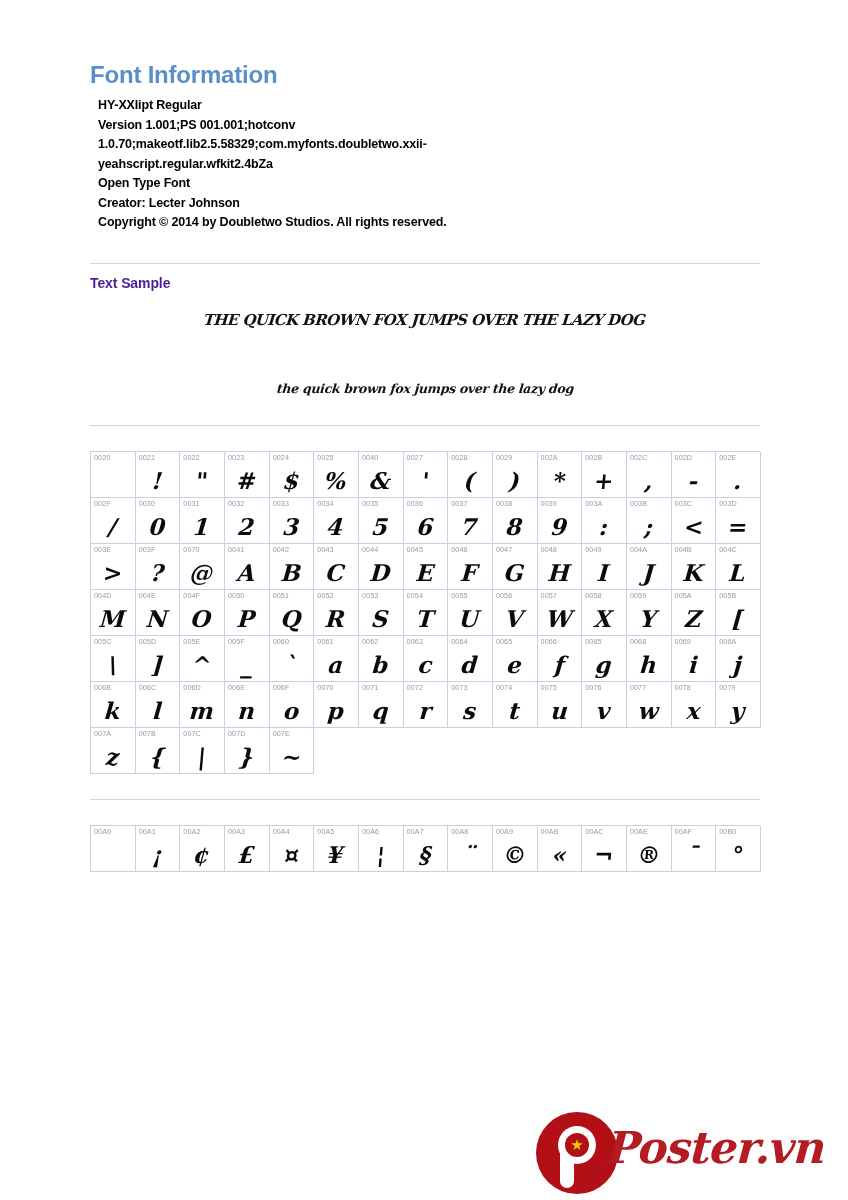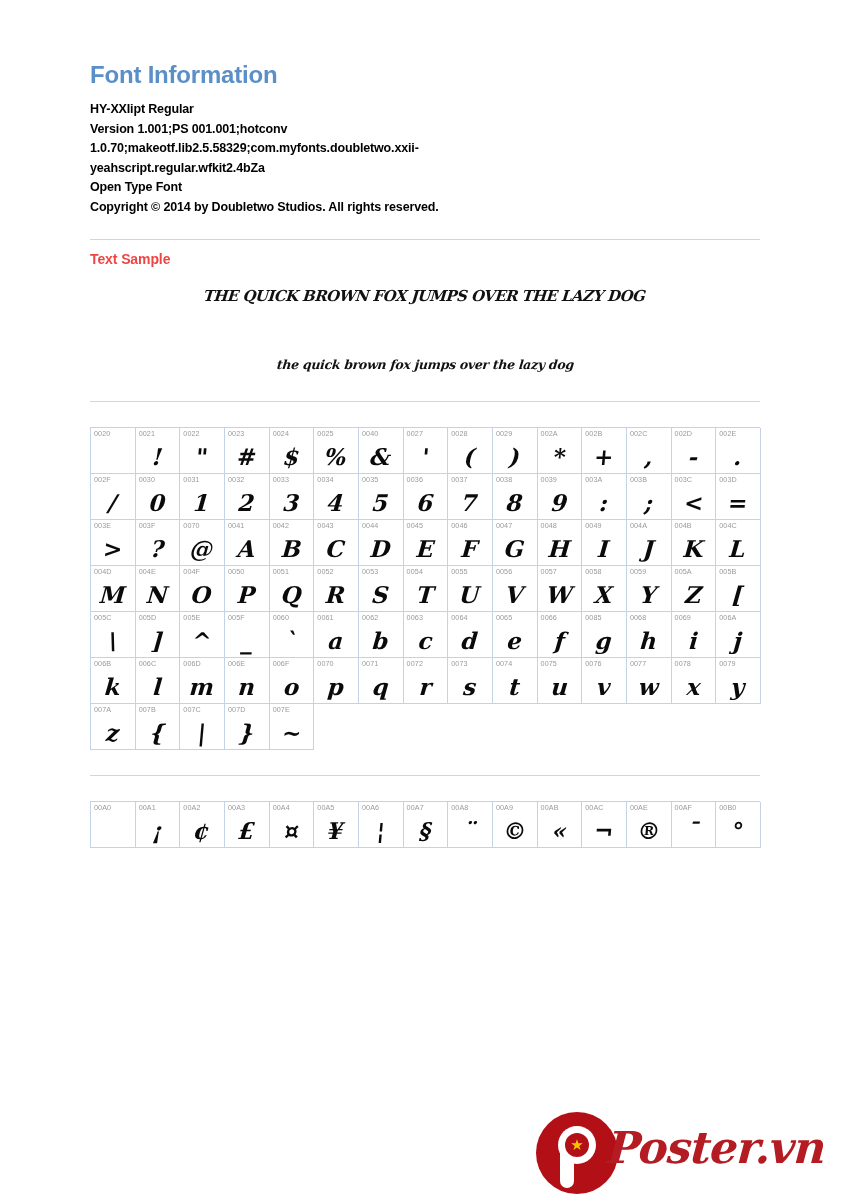--- a/index.html
+++ b/index.html
@@ -36,7 +36,7 @@
     font-size: 24px;
     font-weight: bold;
     letter-spacing: -0.2px;
-    margin: 0 0 12px 0;
+    margin: 0 0 0 0;
     line-height: 1.1;
   }
   .meta-list {

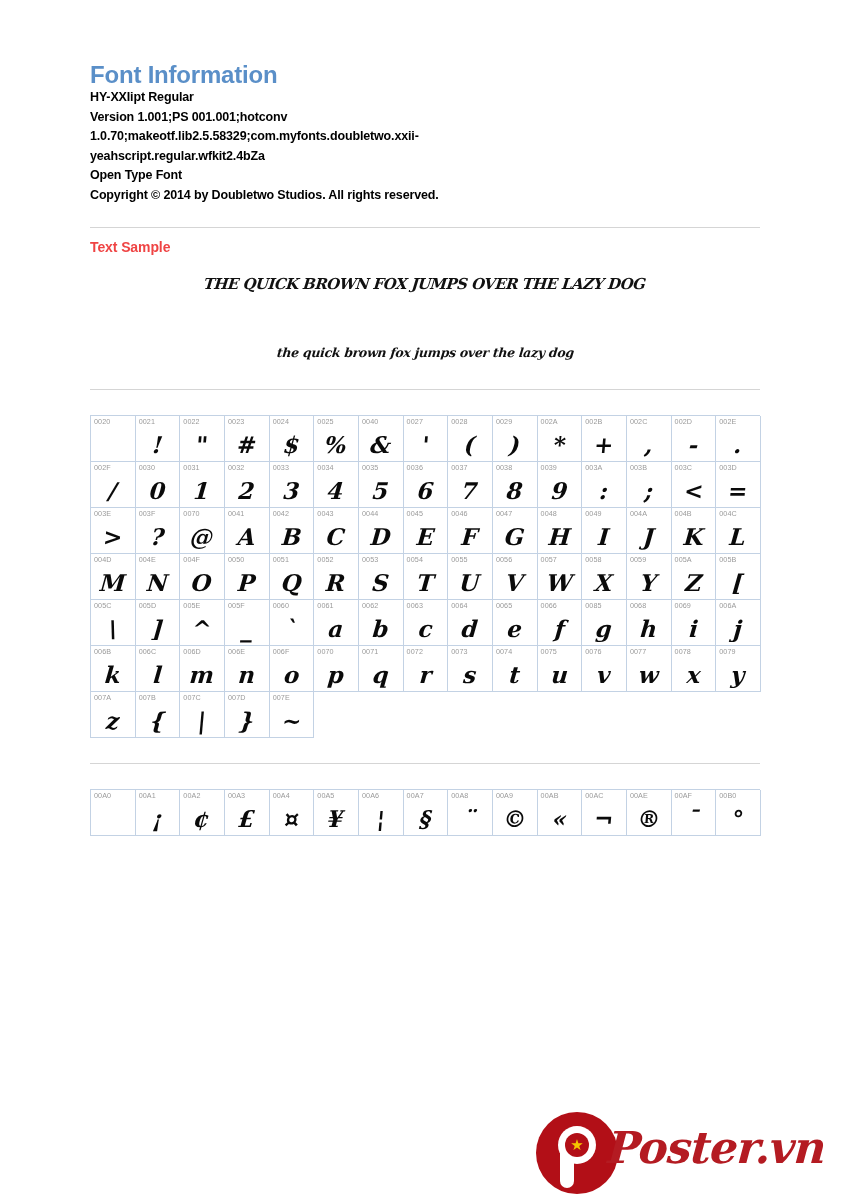--- a/index.html
+++ b/index.html
@@ -40,7 +40,7 @@
     line-height: 1.1;
   }
   .meta-list {
-    margin: 0;
+    margin: 8px;
     padding: 0;
     list-style: none;
   }

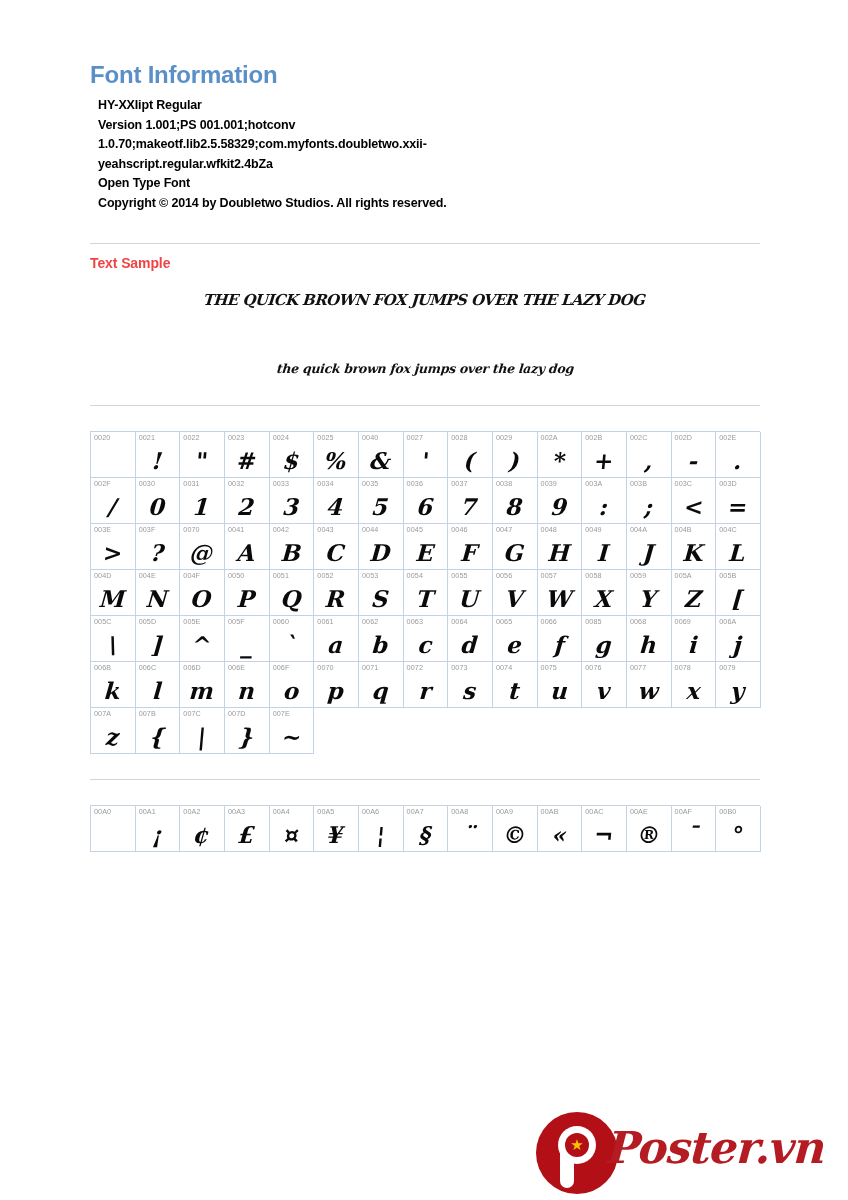--- a/index.html
+++ b/index.html
@@ -230,6 +230,7 @@
       <div class="meta-line">1.0.70;makeotf.lib2.5.58329;com.myfonts.doubletwo.xxii-</div>
       <div class="meta-line">yeahscript.regular.wfkit2.4bZa</div>
       <div class="meta-line">Open Type Font</div>
+      <div class="meta-line">Creator: Lecter Johnson</div>
       <div class="meta-line">Copyright © 2014 by Doubletwo Studios. All rights reserved.</div>
     </div>
 

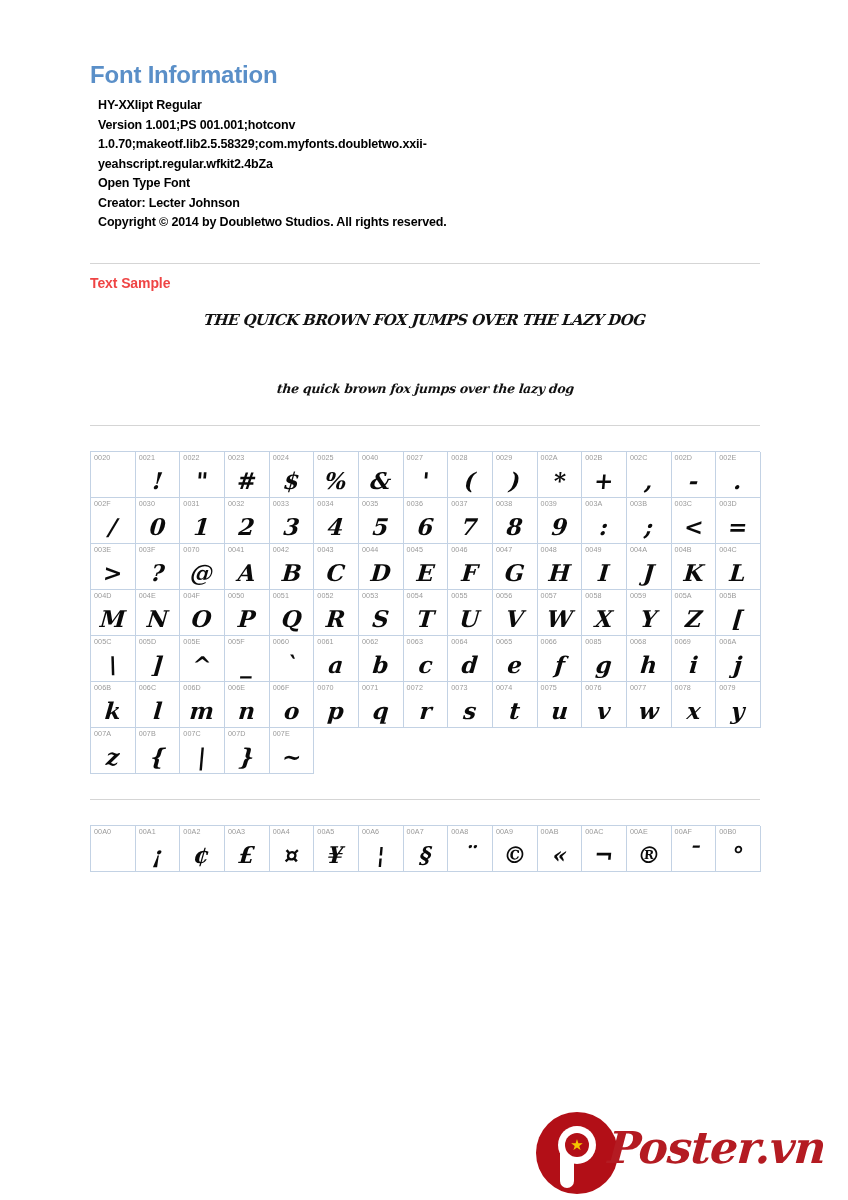--- a/index.html
+++ b/index.html
@@ -62,7 +62,7 @@
   }
 
   .section-title {
-    color: #ef4444;
+    color: #4c1d95;
     font-size: 14px;
     font-weight: bold;
     letter-spacing: -0.1px;

